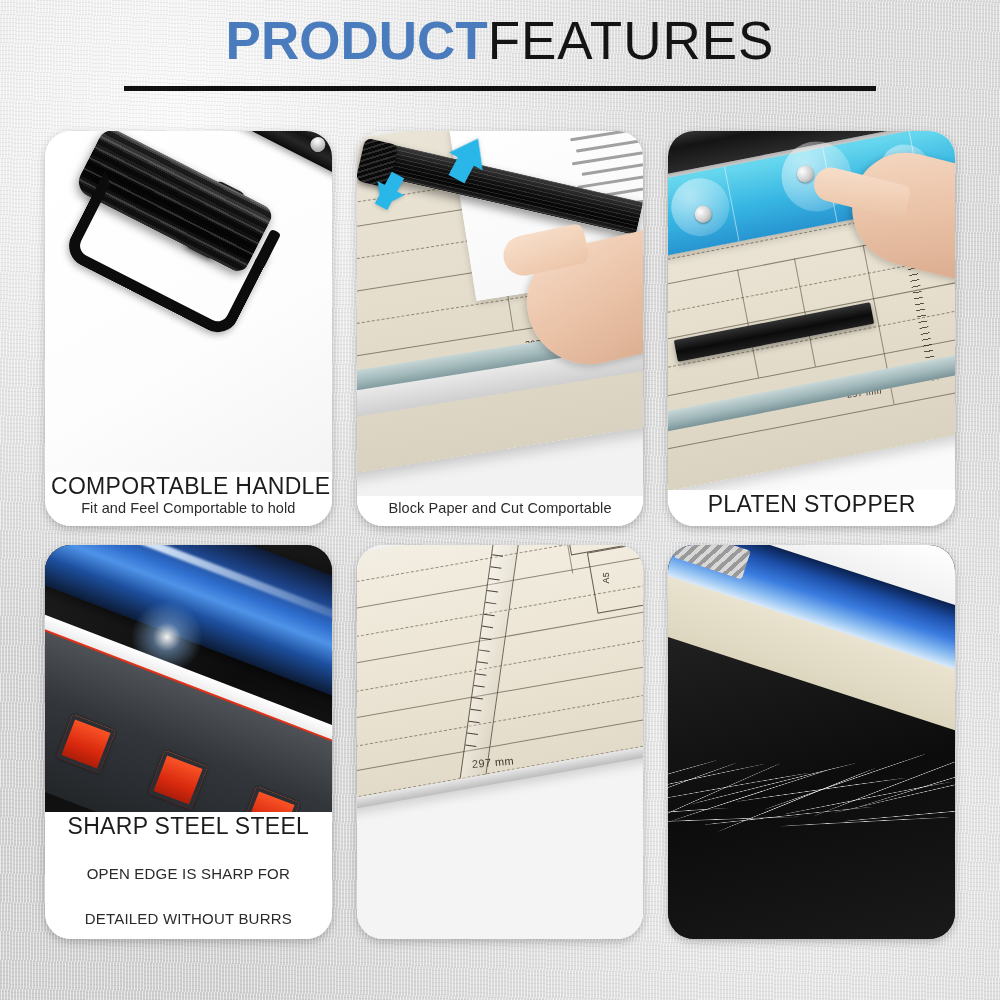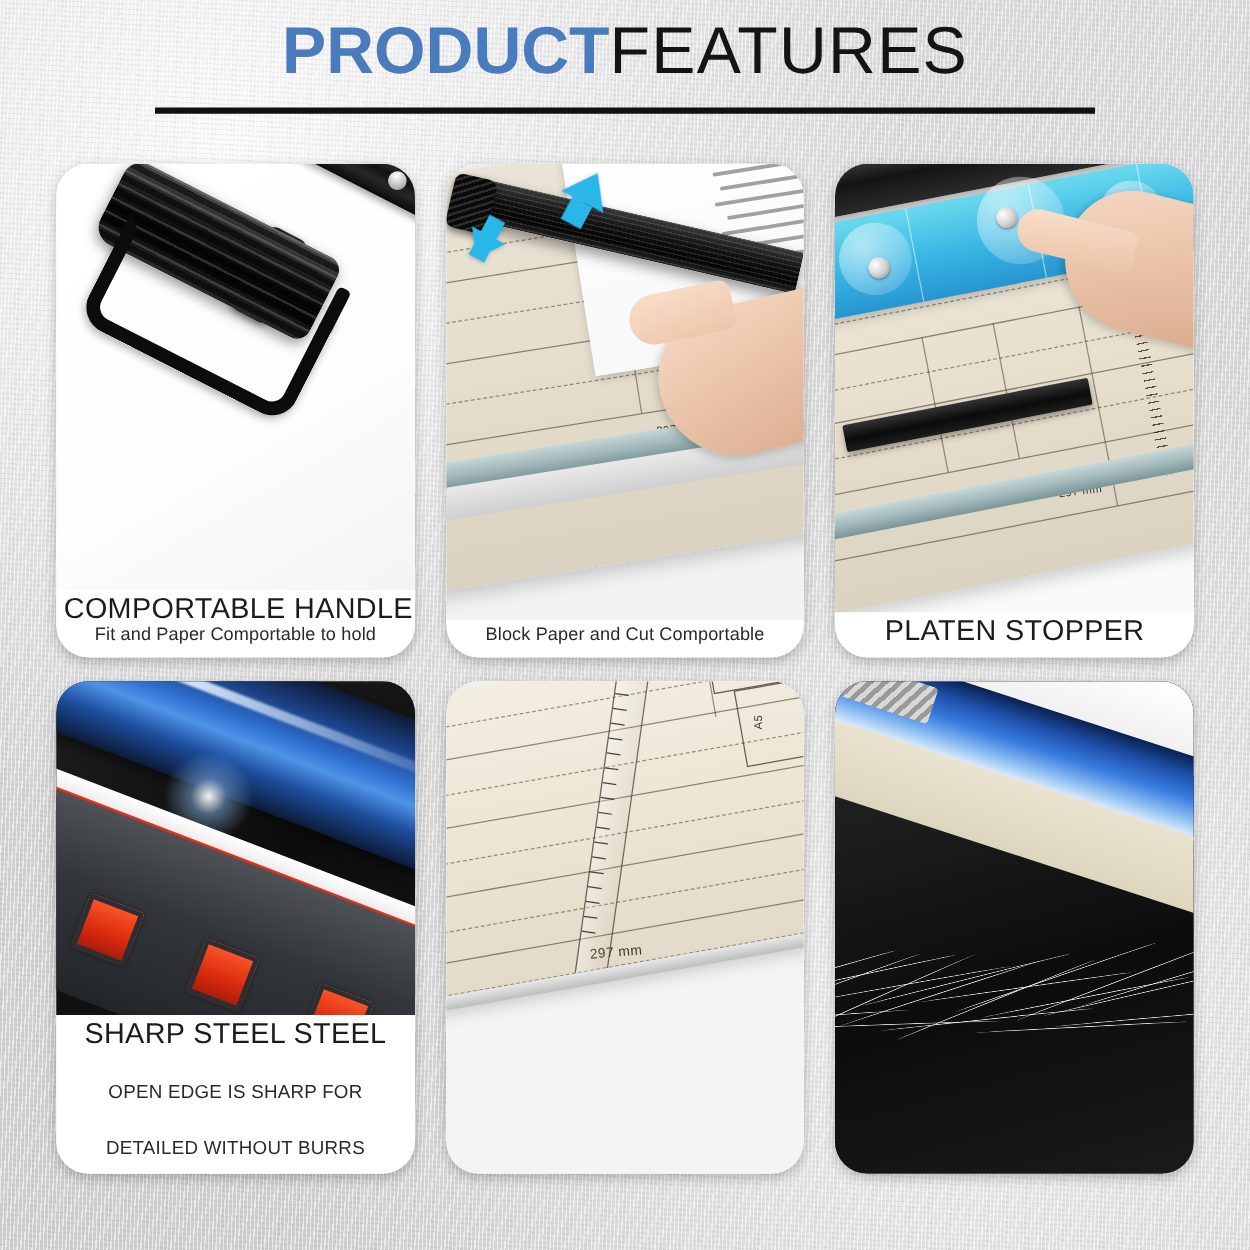--- a/index.html
+++ b/index.html
@@ -424,7 +424,7 @@
     </div>
     <div class="caption">
       <div class="cap-title">COMPORTABLE HANDLE</div>
-      <div class="cap-sub">Fit and Paper Comportable to hold</div>
+      <div class="cap-sub">Fit and Feel Comportable to hold</div>
     </div>
   </div>
 

